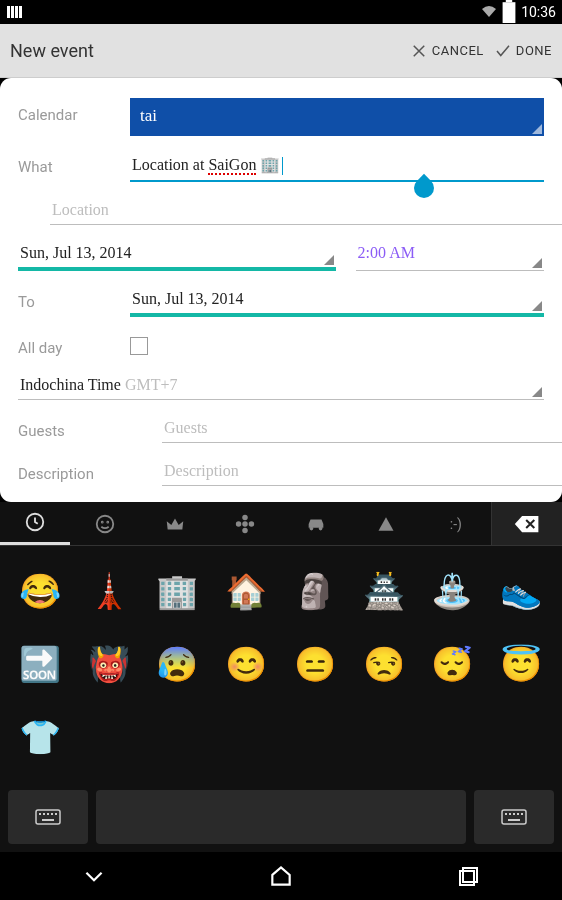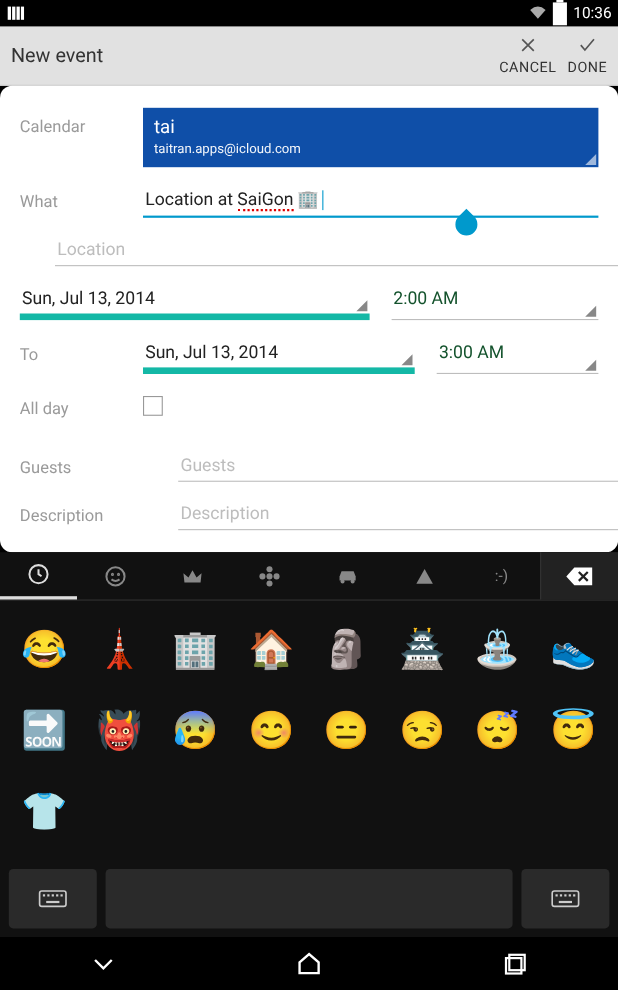--- a/index.html
+++ b/index.html
@@ -15,7 +15,7 @@
   .title-bar { height: 54px; background: #e1e1e1; display: flex; align-items: center; justify-content: space-between; padding: 0 10px; border-bottom: 1px solid #cdcdcd; }
   .title-text { font-size: 18px; color: #333; font-weight: 400; }
   .title-actions { display: flex; gap: 10px; }
-  .title-action { display: flex; align-items: center; gap: 4px; font-size: 13px; color: #333; letter-spacing: 0.5px; cursor: pointer; flex-direction: column; }
+  .title-action { display: flex; align-items: center; gap: 4px; font-size: 13px; color: #333; letter-spacing: 0.5px; cursor: pointer; }
   .title-action svg { width: 18px; height: 18px; }
   
   

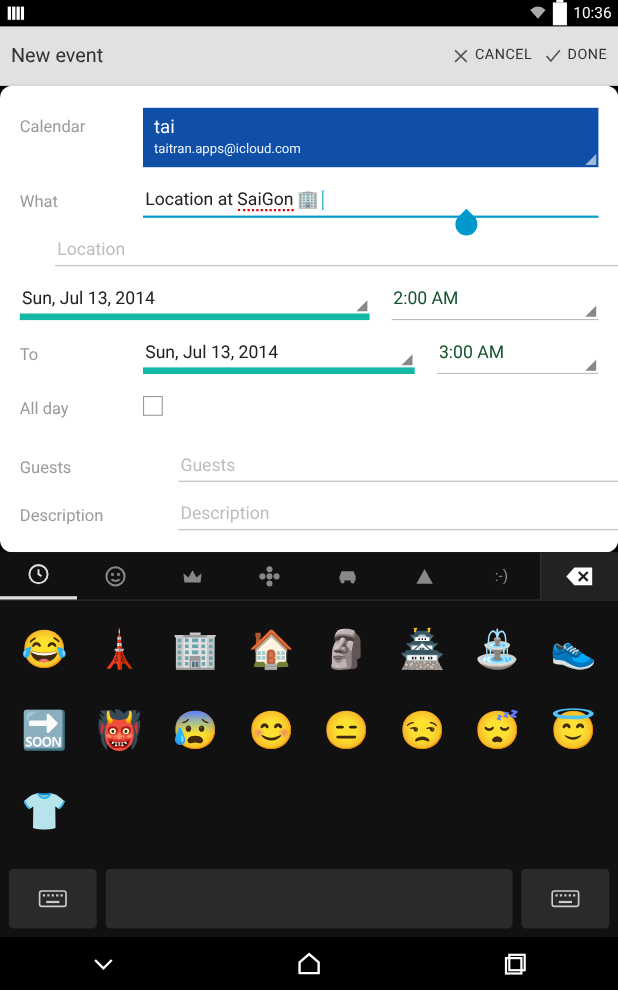--- a/index.html
+++ b/index.html
@@ -22,7 +22,7 @@
   .form-area { background: #fff; height: 424px; padding: 20px 18px 0 18px; overflow: hidden; border-radius: 11px; }
   .form-row { display: flex; align-items: flex-start; margin-bottom: 14px; }
   .form-label { width: 112px; color: #9a9a9a; font-size: 15px; padding-top: 8px; flex-shrink: 0; }
-  .form-field { flex: 1; position: relative; }
+  .form-field { flex: 1; position: relative; font-family: Liberation Serif, serif; }
   
   .calendar-box { background: #0f4fa8; color: #fff; padding: 8px 10px 10px 10px; cursor: pointer; }
   .calendar-name { font-size: 17px; }

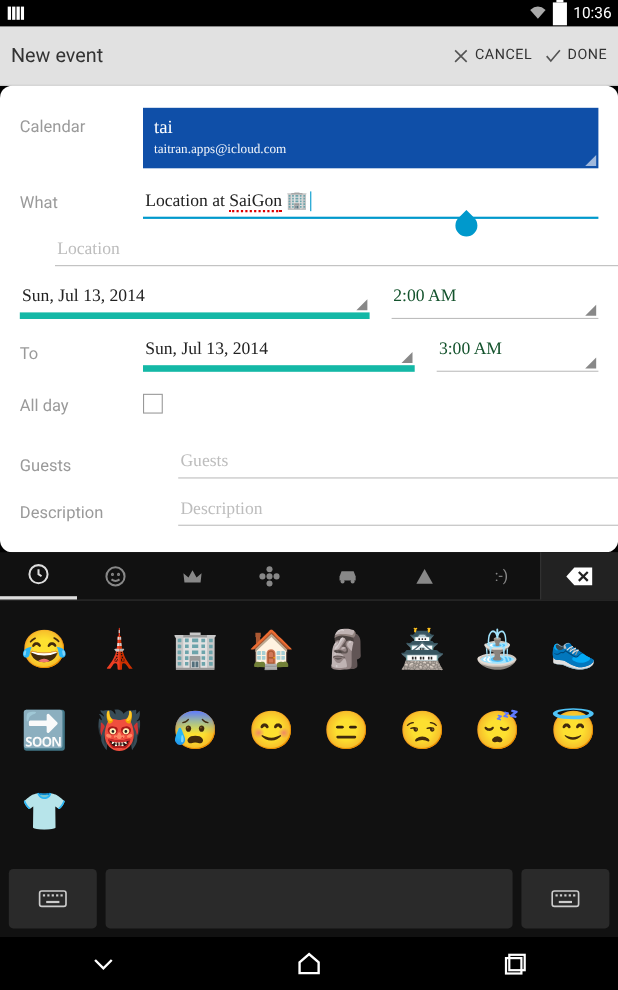--- a/index.html
+++ b/index.html
@@ -123,7 +123,6 @@
     <div class="form-field">
       <div class="calendar-box">
         <div class="calendar-name">tai</div>
-        <div class="calendar-email">taitran.apps@icloud.com</div>
         <div class="spinner-triangle light"></div>
       </div>
     </div>

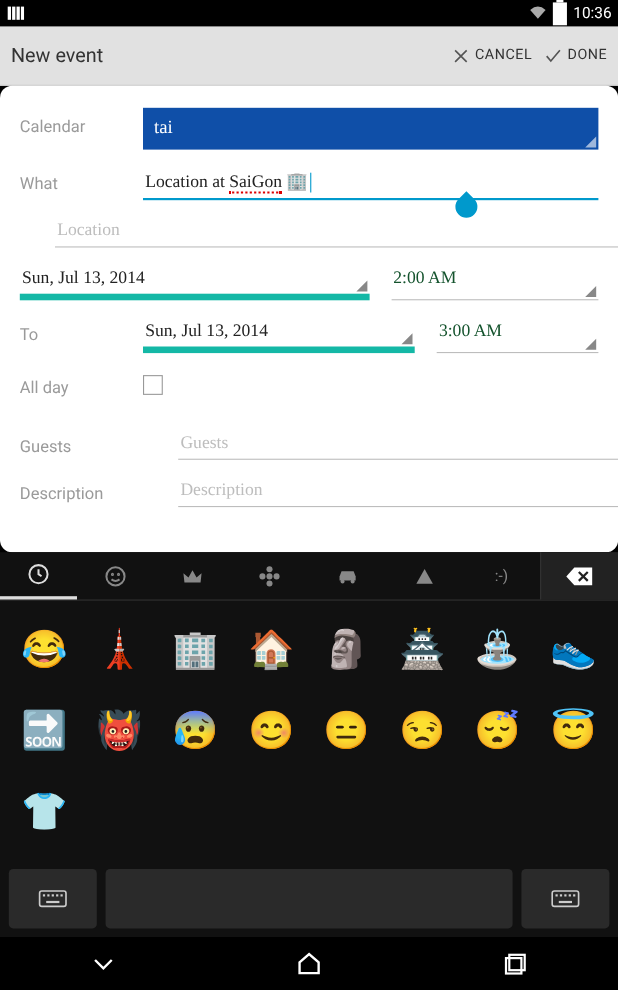--- a/index.html
+++ b/index.html
@@ -39,7 +39,7 @@
   .caret-bubble { position: absolute; width: 20px; height: 20px; background: #0099cc; border-radius: 0 50% 50% 50%; transform: rotate(45deg); left: 284px; top: 28px; }
   
   .date-time-row { display: flex; gap: 20px; }
-  .date-field { flex: 1.7; position: relative; border-bottom: 6px solid #14b8a6; padding: 5px 2px; font-size: 16px; color: #222; cursor: pointer; }
+  .date-field { flex: 1.7; position: relative; border-bottom: 4px solid #14b8a6; padding: 5px 2px; font-size: 16px; color: #222; cursor: pointer; }
   .time-field { flex: 1; position: relative; border-bottom: 1px solid #bdbdbd; padding: 5px 2px; font-size: 16px; color: #14532d; cursor: pointer; }
   
   .checkbox { width: 18px; height: 18px; border: 1px solid #999; margin-top: 6px; cursor: pointer; }

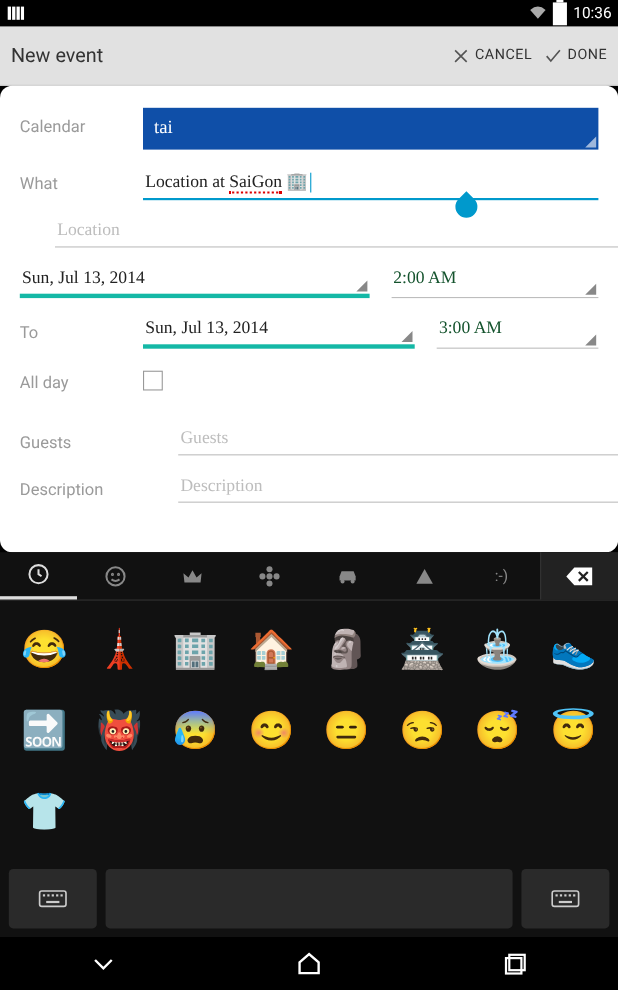--- a/index.html
+++ b/index.html
@@ -40,7 +40,7 @@
   
   .date-time-row { display: flex; gap: 20px; }
   .date-field { flex: 1.7; position: relative; border-bottom: 4px solid #14b8a6; padding: 5px 2px; font-size: 16px; color: #222; cursor: pointer; }
-  .time-field { flex: 1; position: relative; border-bottom: 1px solid #bdbdbd; padding: 5px 2px; font-size: 16px; color: #14532d; cursor: pointer; }
+  .time-field { flex: 1; position: relative; border-bottom: 1px solid #bdbdbd; padding: 5px 2px; font-size: 16px; color: #8b5cf6; cursor: pointer; }
   
   .checkbox { width: 18px; height: 18px; border: 1px solid #999; margin-top: 6px; cursor: pointer; }
   

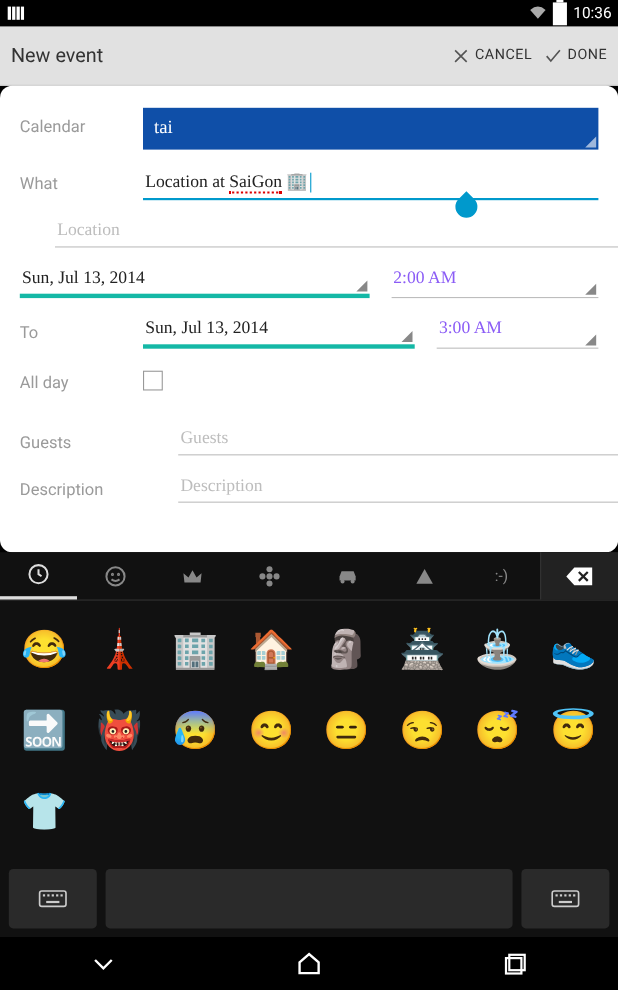--- a/index.html
+++ b/index.html
@@ -162,10 +162,6 @@
     <div class="form-field date-time-row">
       <div class="date-field">
         <span>Sun, Jul 13, 2014</span>
-        <div class="spinner-triangle"></div>
-      </div>
-      <div class="time-field">
-        <span>3:00 AM</span>
         <div class="spinner-triangle"></div>
       </div>
     </div>

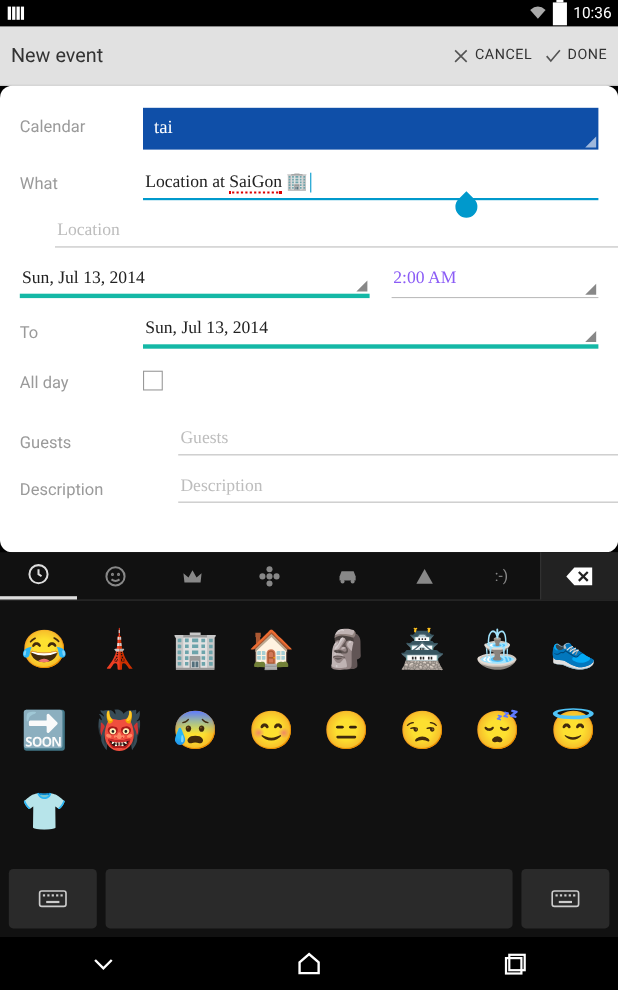--- a/index.html
+++ b/index.html
@@ -175,6 +175,12 @@
   </div>
 
   <div class="form-row">
+    <div class="form-field">
+      <div class="tz-field">
+        <span>Indochina Time</span><span class="tz-offset">GMT+7</span>
+        <div class="spinner-triangle"></div>
+      </div>
+    </div>
   </div>
 
   <div class="form-row">

